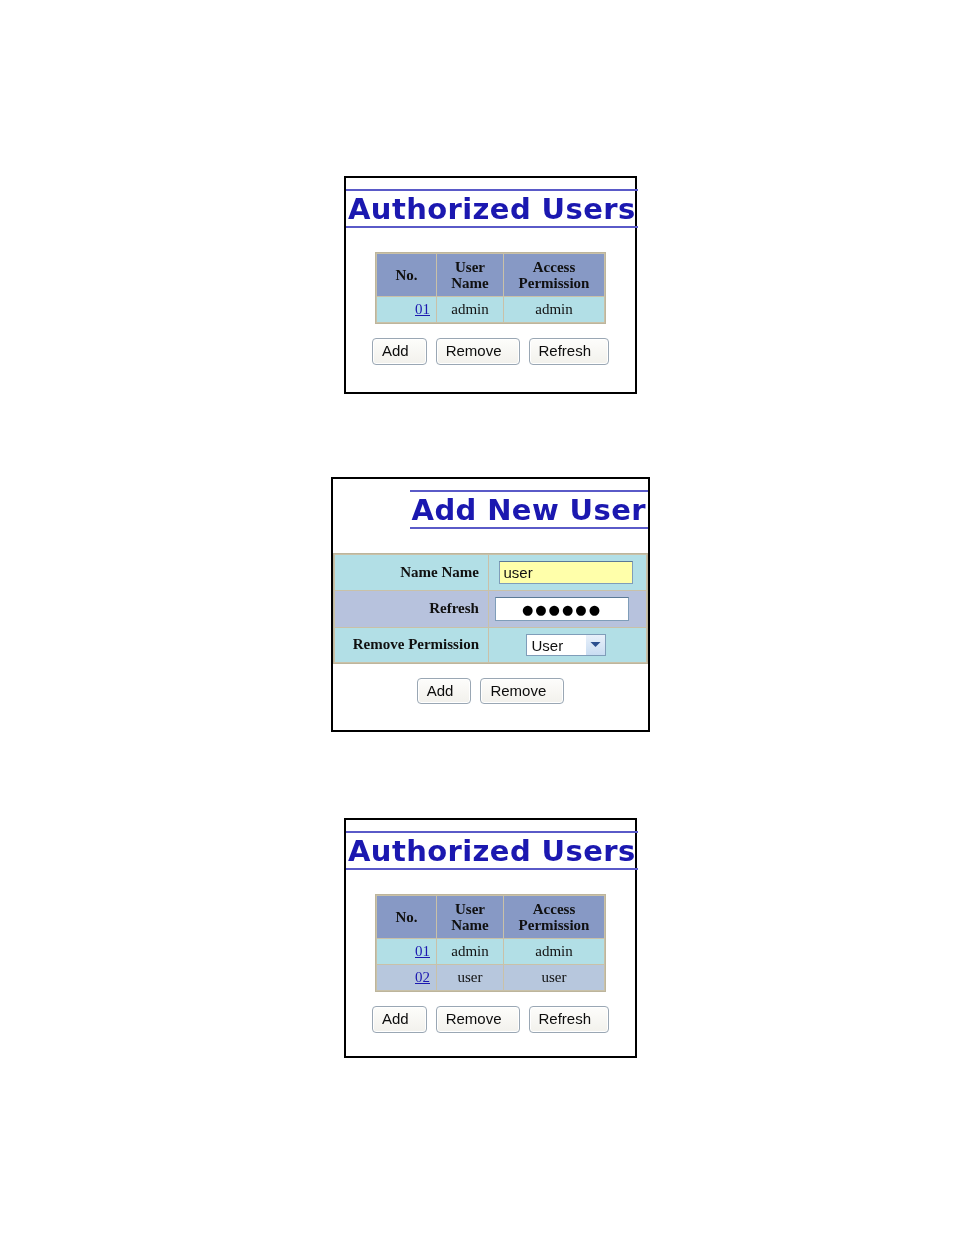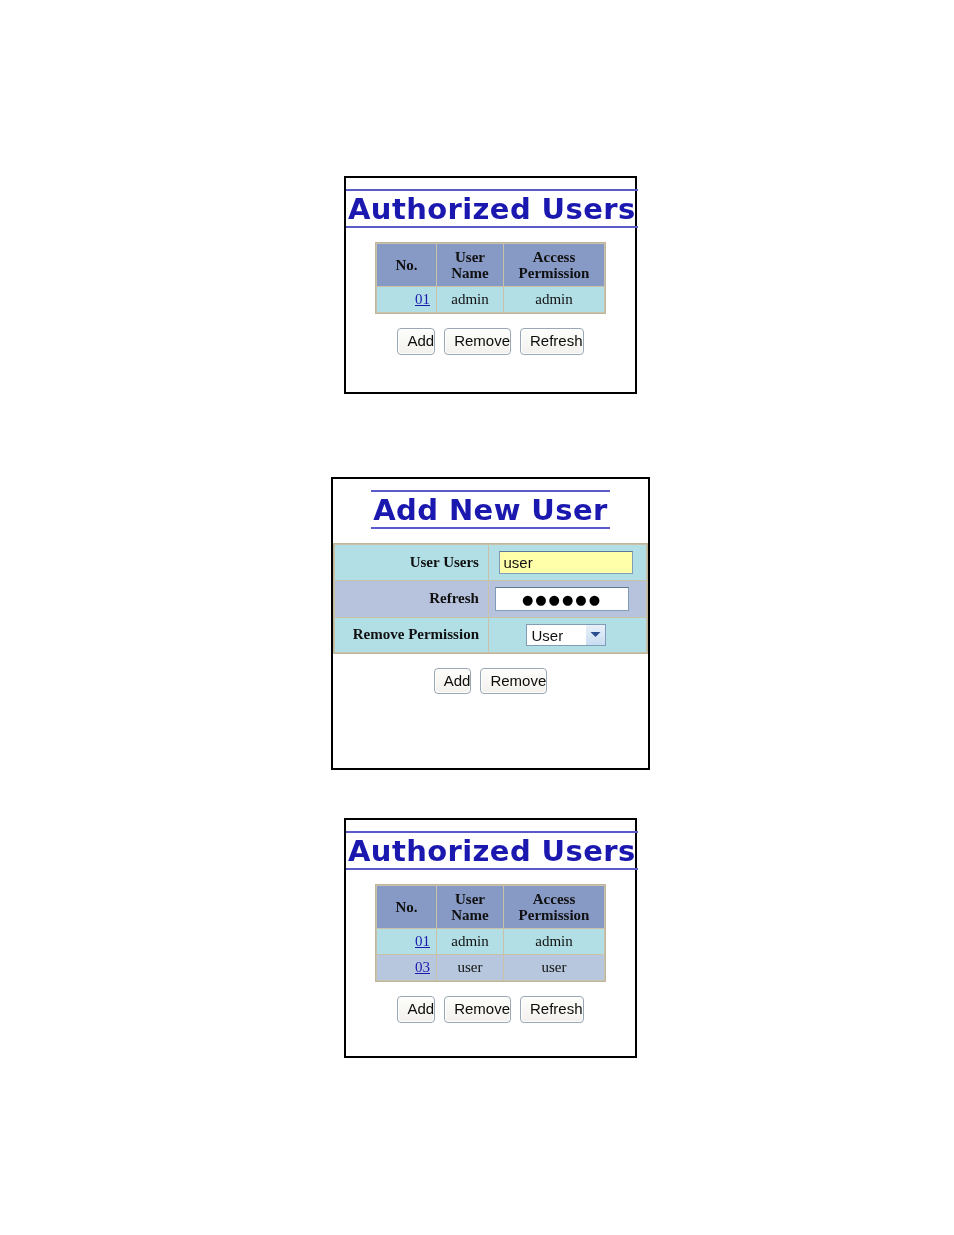--- a/index.html
+++ b/index.html
@@ -41,7 +41,8 @@
   }
   .title-wrap {
     padding-top: 11px;
-    padding-bottom: 14px;
+    padding-bottom: 24px;
+    text-align: right;
   }
 
   

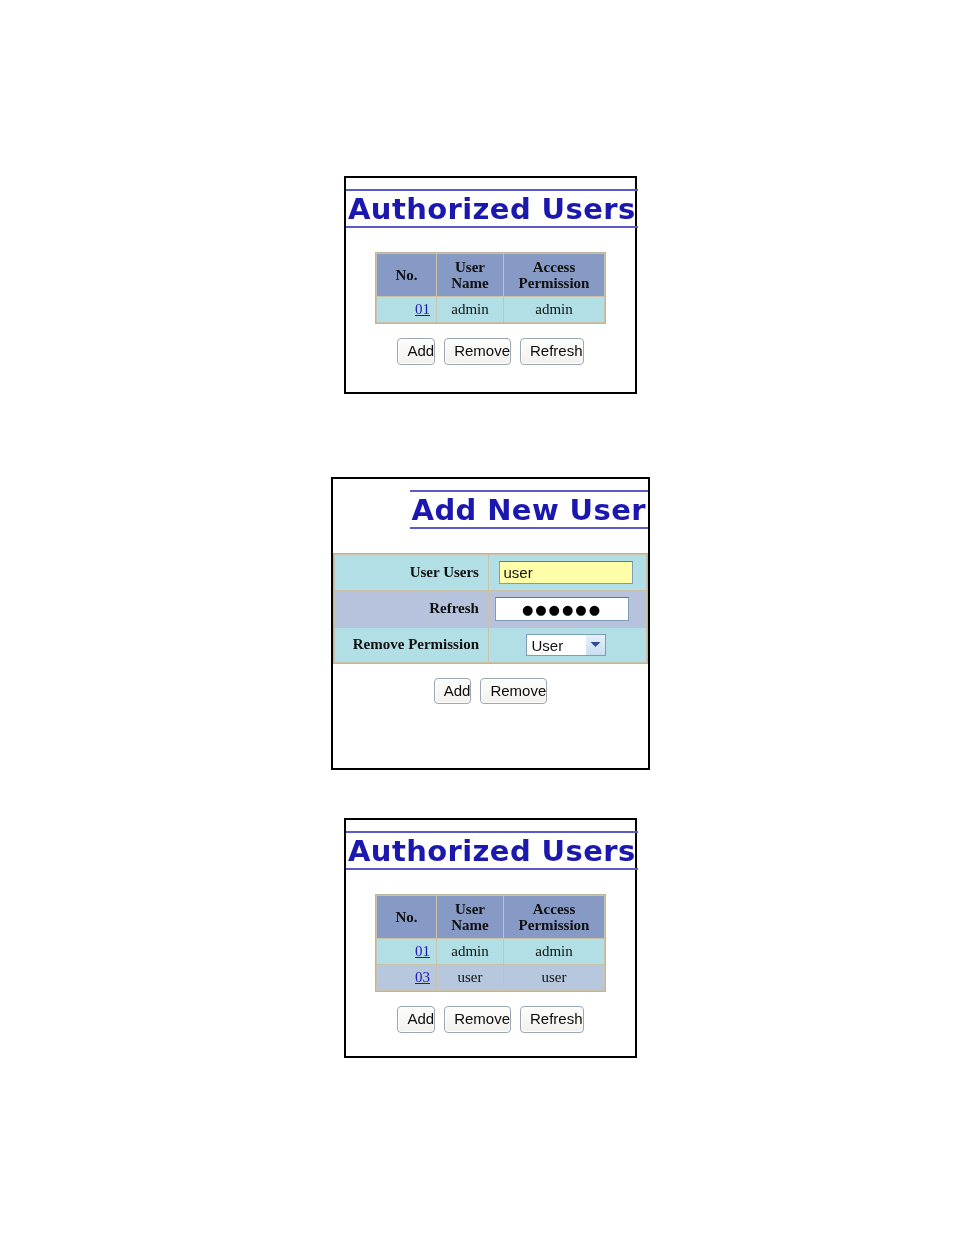--- a/index.html
+++ b/index.html
@@ -104,7 +104,7 @@
     background: linear-gradient(#fdfdfb, #f2f1ec);
     border: 1px solid #9aa7b4;
     border-radius: 4px;
-    padding: 3px 0 4px 9px;
+    padding: 3px 17px 4px 9px;
     line-height: 1.15;
     box-shadow: inset 0 0 0 1px #ffffff;
     cursor: pointer;

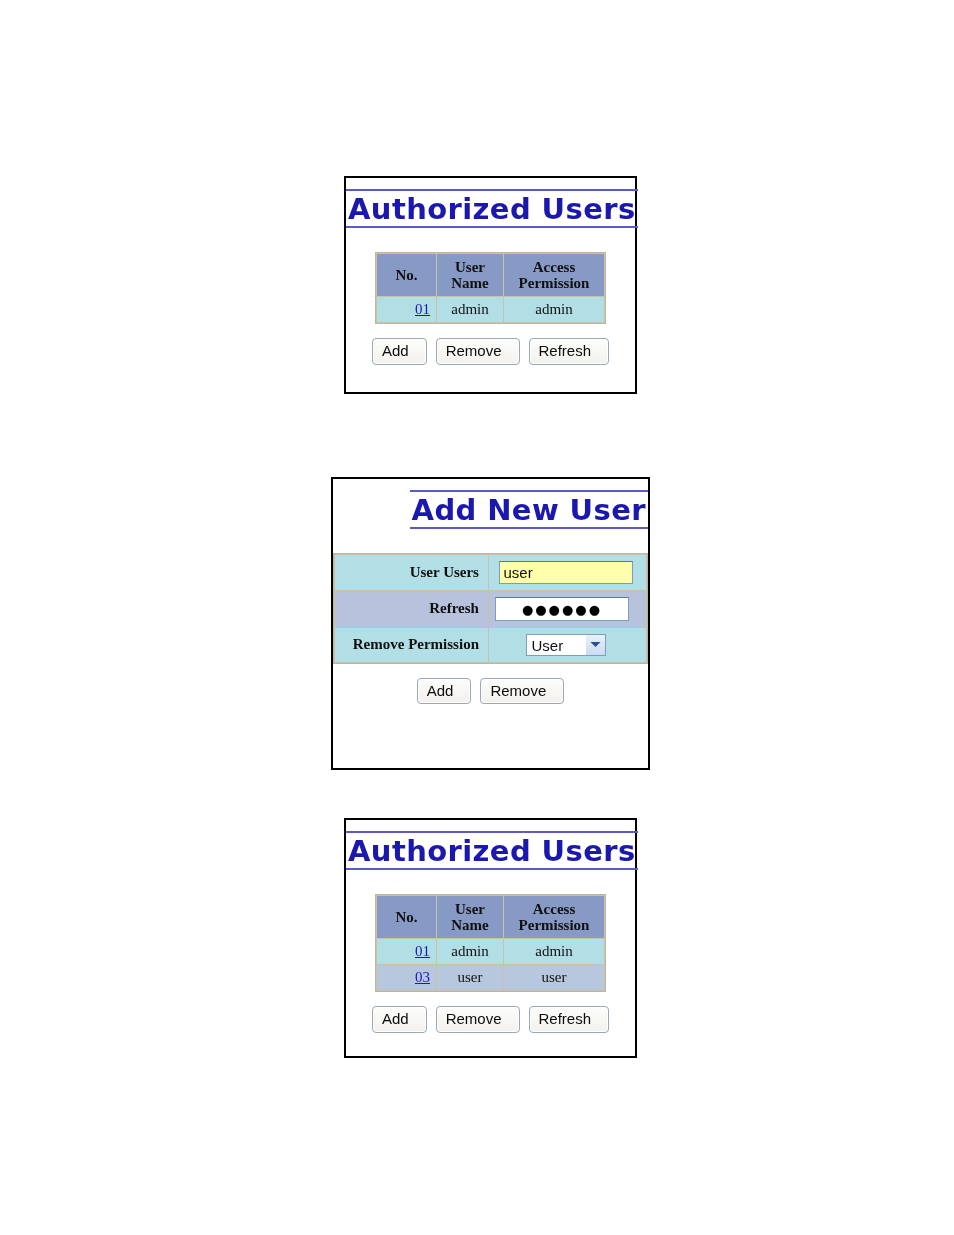--- a/index.html
+++ b/index.html
@@ -237,7 +237,7 @@
   </div>
 </div>
 
-<div class="panel" style="left:331px; top:477px; width:319px; height:293px;">
+<div class="panel" style="left:331px; top:477px; width:319px; height:255px;">
 
   <div class="title-wrap">
     <div class="page-title">Add New User</div>

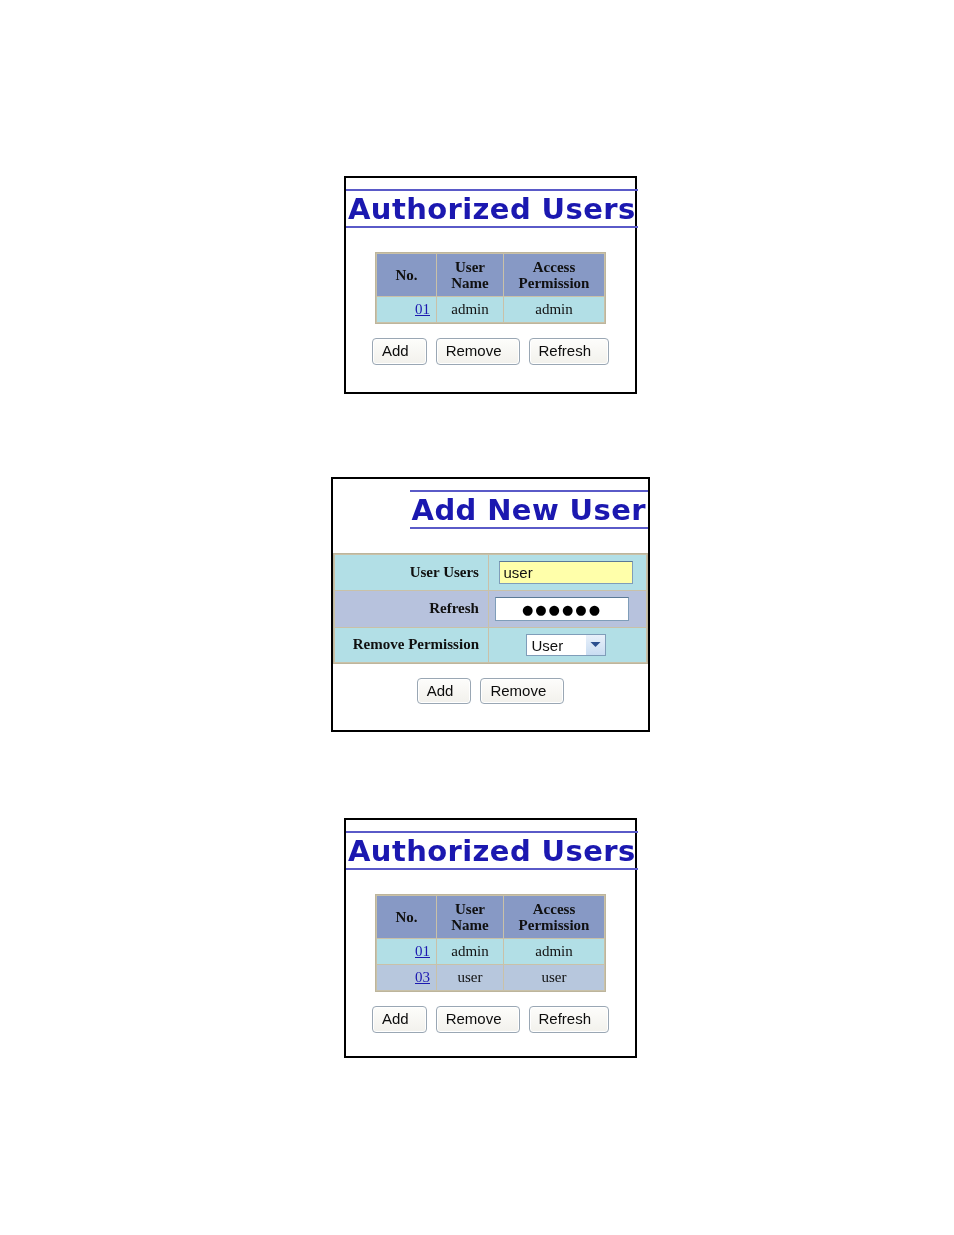--- a/index.html
+++ b/index.html
@@ -246,7 +246,7 @@
   <table class="form-table">
     <tbody>
       <tr>
-        <td class="f-label tint-cyan">User Users</td>
+        <td class="f-label tint-cyan">Name Name</td>
         <td class="f-field tint-cyan">
           <input class="txt-input autofill" type="text" value="user" style="">
         </td>

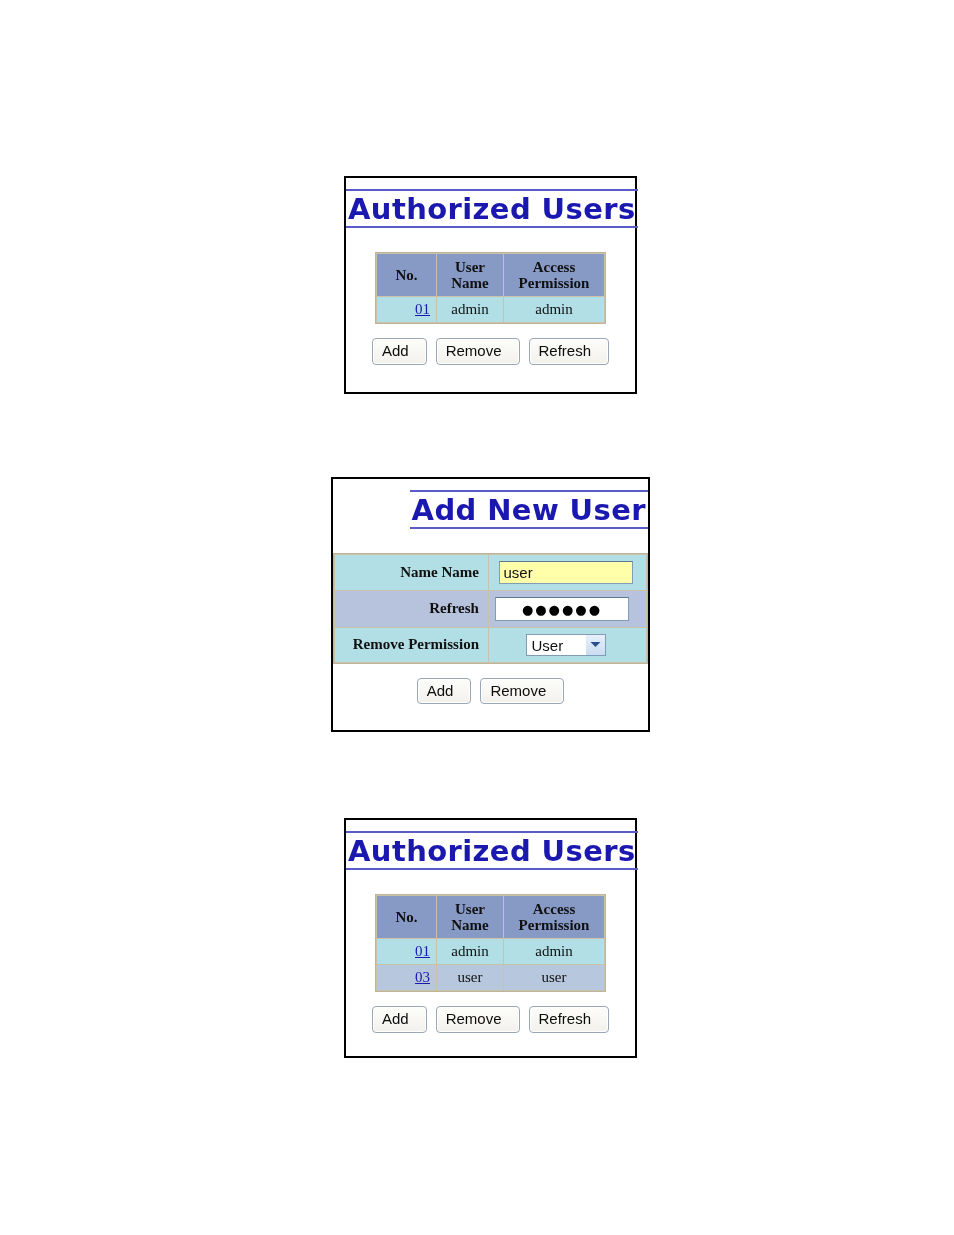--- a/index.html
+++ b/index.html
@@ -313,7 +313,7 @@
       </tr>
       <tr class="row-b">
         <td>
-          <span class="rowlink">03</span>
+          <span class="rowlink">02</span>
         </td>
         <td>user</td>
         <td>user</td>

